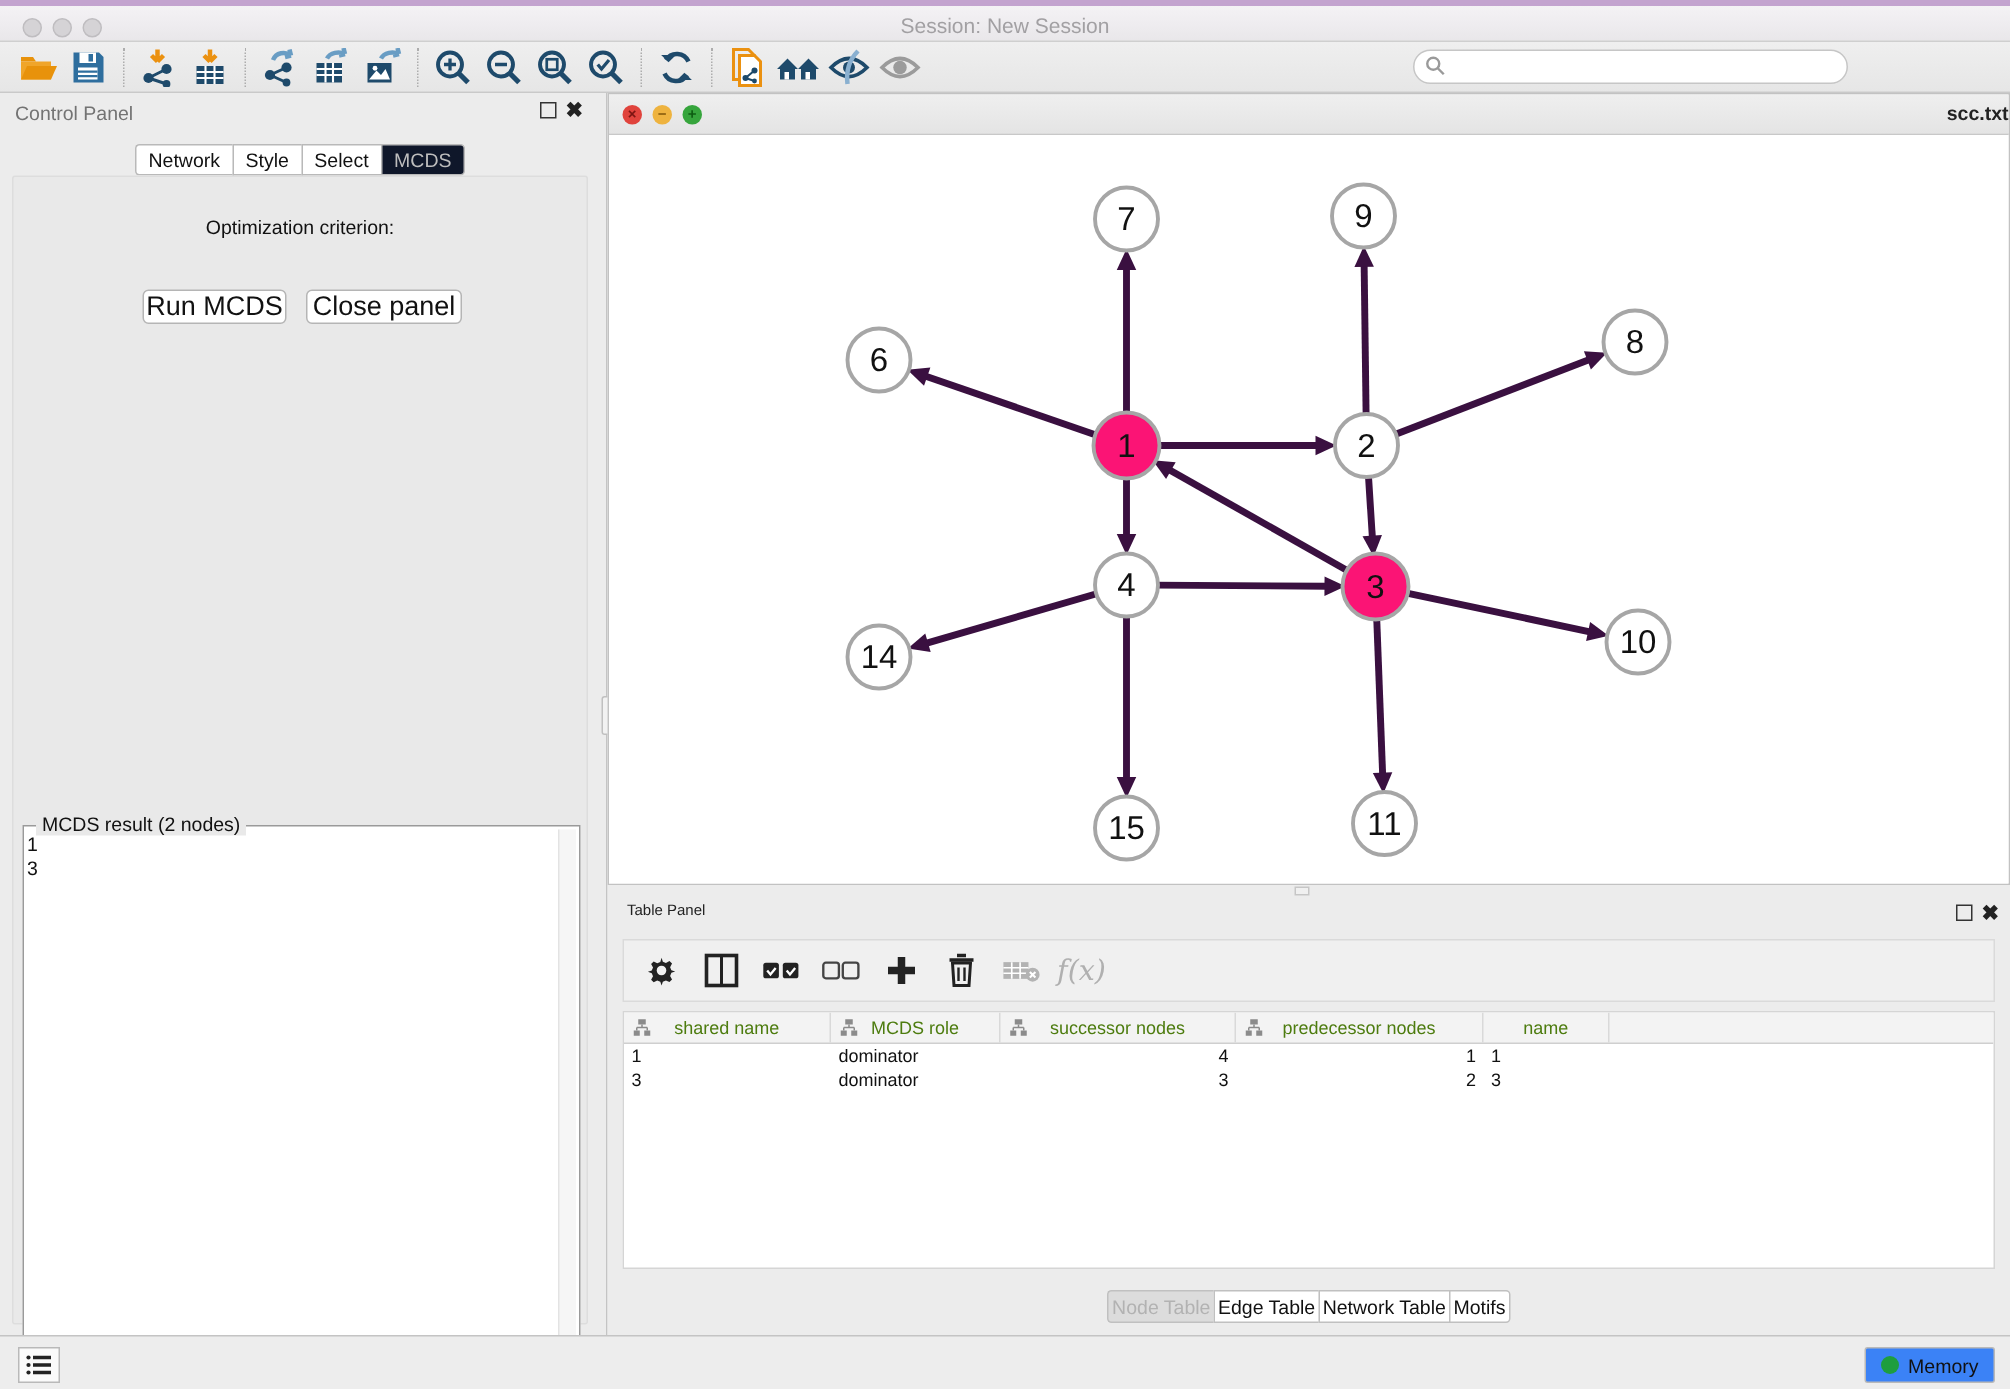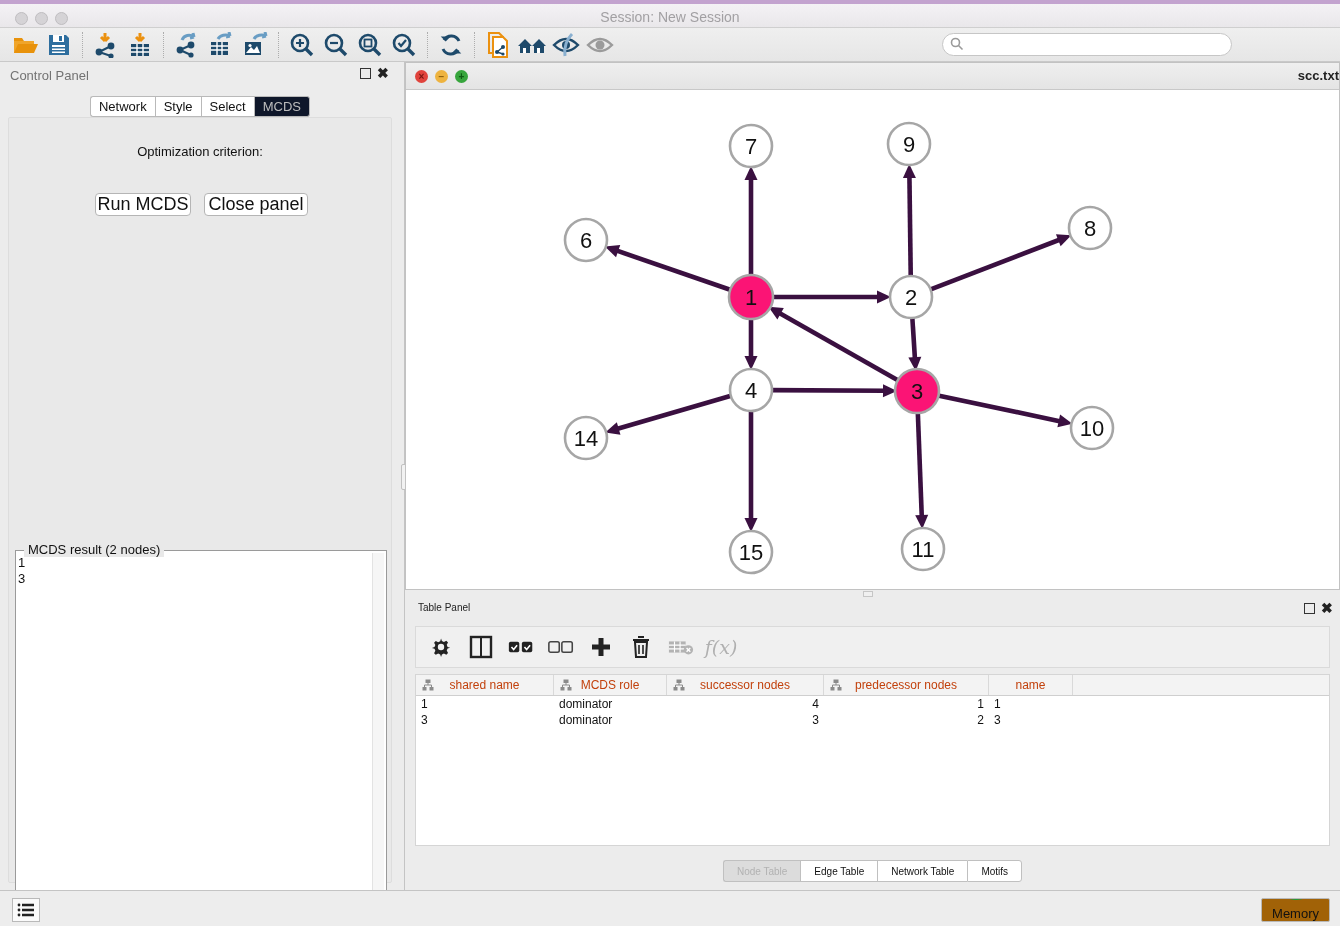--- a/index.html
+++ b/index.html
@@ -70,7 +70,7 @@
   #fx-label { font-size:19px; font-style:italic; font-family:"DejaVu Serif",serif; color:#b0b0b0; }
   #tp-table { position:absolute; left:10px; top:76px; width:915px; height:172px; background:#fff; border:1px solid #d5d5d5; overflow:hidden; }
   #tp-head { display:flex; height:21px; background:#f3f3f3; border-bottom:1px solid #cfcfcf; }
-  .th { display:flex; align-items:center; justify-content:center; gap:5px; border-right:1px solid #d9d9d9; font-size:12px; color:#c2410c; position:relative; }
+  .th { display:flex; align-items:center; justify-content:center; gap:5px; border-right:1px solid #d9d9d9; font-size:12px; color:#4d7c0f; position:relative; }
   .tr { display:flex; height:16px; font-size:12px; color:#111; }
   .td { padding:1px 5px 0 5px; overflow:hidden; white-space:nowrap; }
   #tp-tabs { position:absolute; left:0; top:262px; width:100%; display:flex; justify-content:center; }

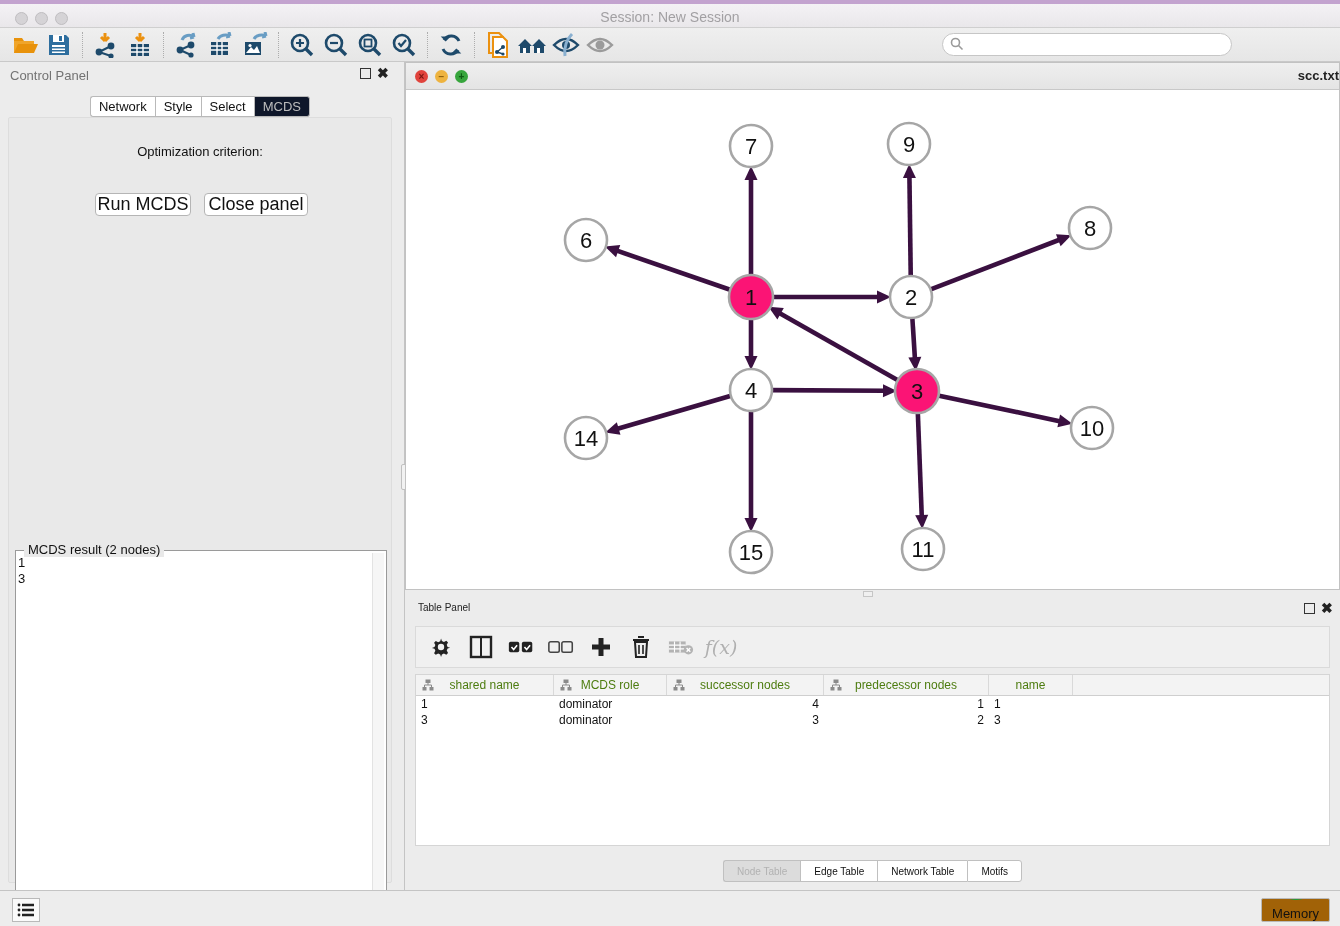--- a/index.html
+++ b/index.html
@@ -74,7 +74,7 @@
   .tr { display:flex; height:16px; font-size:12px; color:#111; }
   .td { padding:1px 5px 0 5px; overflow:hidden; white-space:nowrap; }
   #tp-tabs { position:absolute; left:0; top:262px; width:100%; display:flex; justify-content:center; }
-  .tp-tab { height:22px; padding:0 13px; font-size:10px; background:#fff; border:1px solid #c0c0c0; border-right:none; display:flex; align-items:center; color:#111; }
+  .tp-tab { height:22px; padding:0 2px; font-size:13px; background:#fff; border:1px solid #c0c0c0; border-right:none; display:flex; align-items:center; color:#111; }
   .tp-tab:first-child { border-radius:3px 0 0 3px; }
   .tp-tab:last-child { border-right:1px solid #c0c0c0; border-radius:0 3px 3px 0; }
   .tp-tab.active { background:#dcdcdc; color:#b2b2b2; }

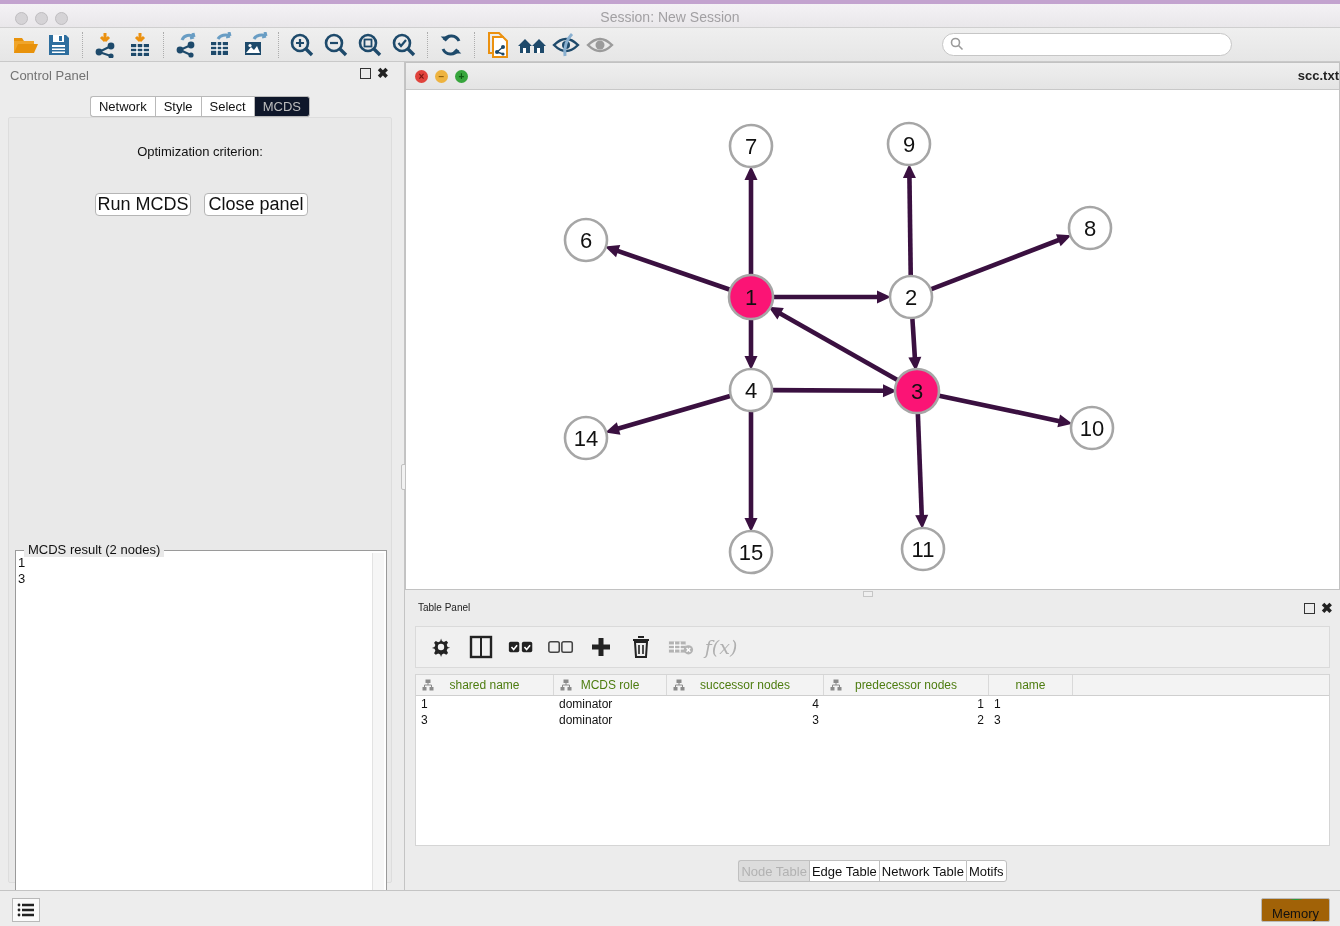--- a/index.html
+++ b/index.html
@@ -82,7 +82,7 @@
   
   #statusbar { left:0; top:890px; width:1340px; height:36px; background:#ededed; border-top:1px solid #c4c4c4; }
   #list-btn { position:absolute; left:12px; top:7px; width:28px; height:24px; background:#fafafa; border:1px solid #b9b9b9; display:flex; align-items:center; justify-content:center; }
-  #memory-btn { position:absolute; right:10px; top:7px; height:24px; padding:0 10px; background:#a16207; border:1px solid #b9b9b9; border-radius:2px; display:flex; align-items:center; gap:6px; font-size:13px; color:#111;flex-direction:column; }
+  #memory-btn { position:absolute; right:10px; top:7px; height:24px; padding:0 10px; background:#3b82f6; border:1px solid #b9b9b9; border-radius:2px; display:flex; align-items:center; gap:6px; font-size:13px; color:#111; }
   #memory-dot { width:12px; height:12px; border-radius:50%; background:#1e9e3e; }
 </style>
 </head>

